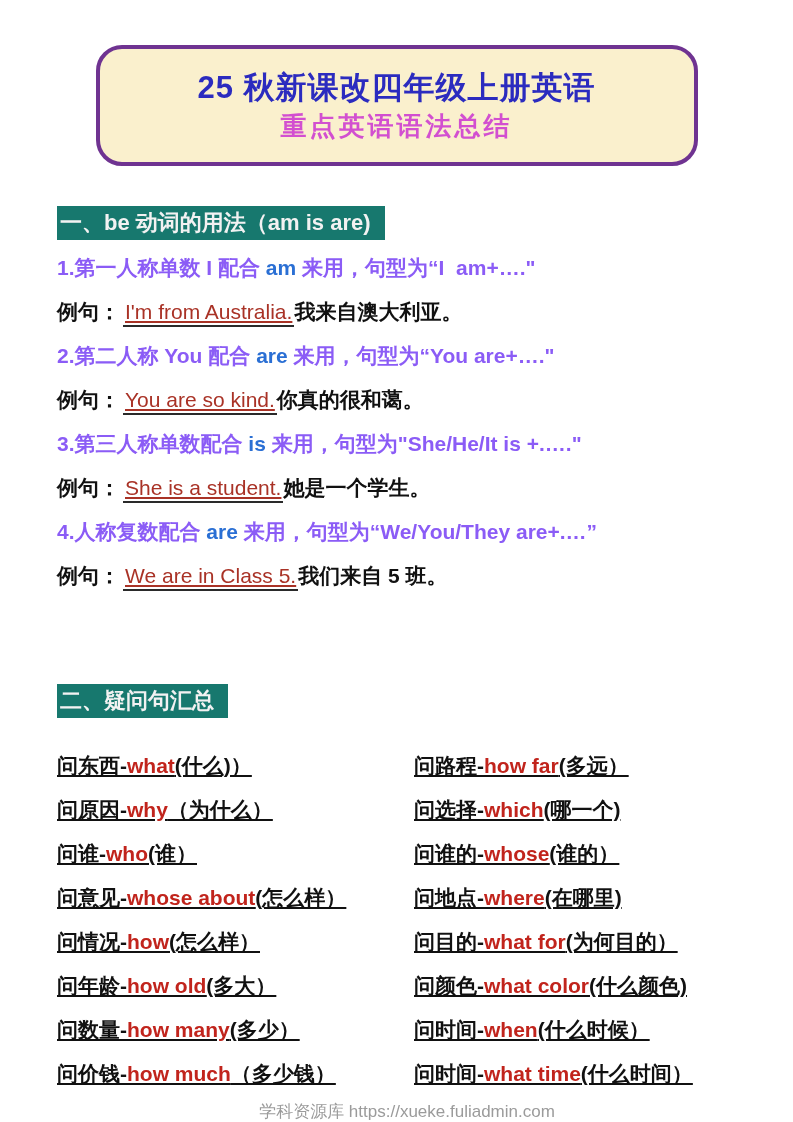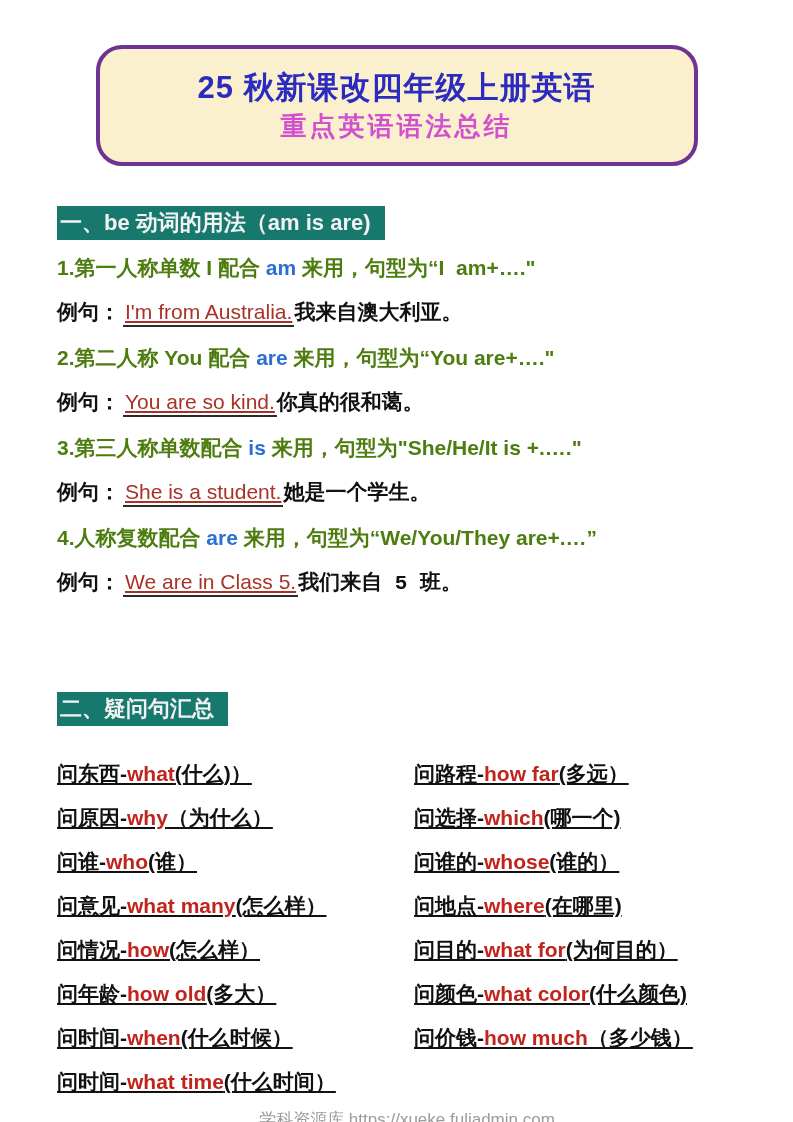--- a/index.html
+++ b/index.html
@@ -31,7 +31,7 @@
     margin: 0 0 16px 0; font-size: 21px; line-height: 28px;
     font-weight: bold; white-space: pre-wrap; color: #111111;
   }
-  .g  { color: #4d7c0f; }
+  .g  { color: #8b5cf6; }
   .bv { color: #2a6fd4; }
   .blk { color: #111111; font-family: Liberation Mono, monospace; }
   .ex-en {

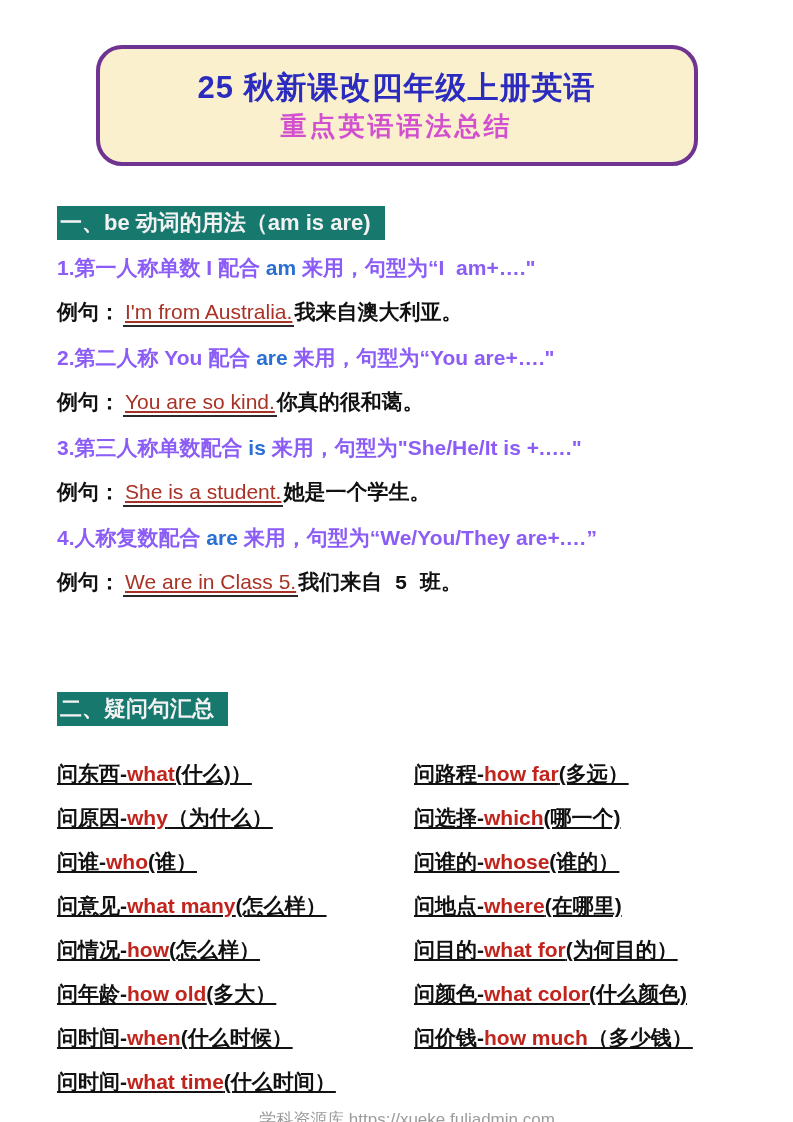--- a/index.html
+++ b/index.html
@@ -33,7 +33,7 @@
   }
   .g  { color: #8b5cf6; }
   .bv { color: #2a6fd4; }
-  .blk { color: #111111; font-family: Liberation Mono, monospace; }
+  .blk { color: #111111; }
   .ex-en {
     color: #a93226; font-weight: normal;
     border-bottom: 2px solid #2a2a2a; padding: 0 2px 2px 2px; margin-left: 3px; text-decoration: underline;

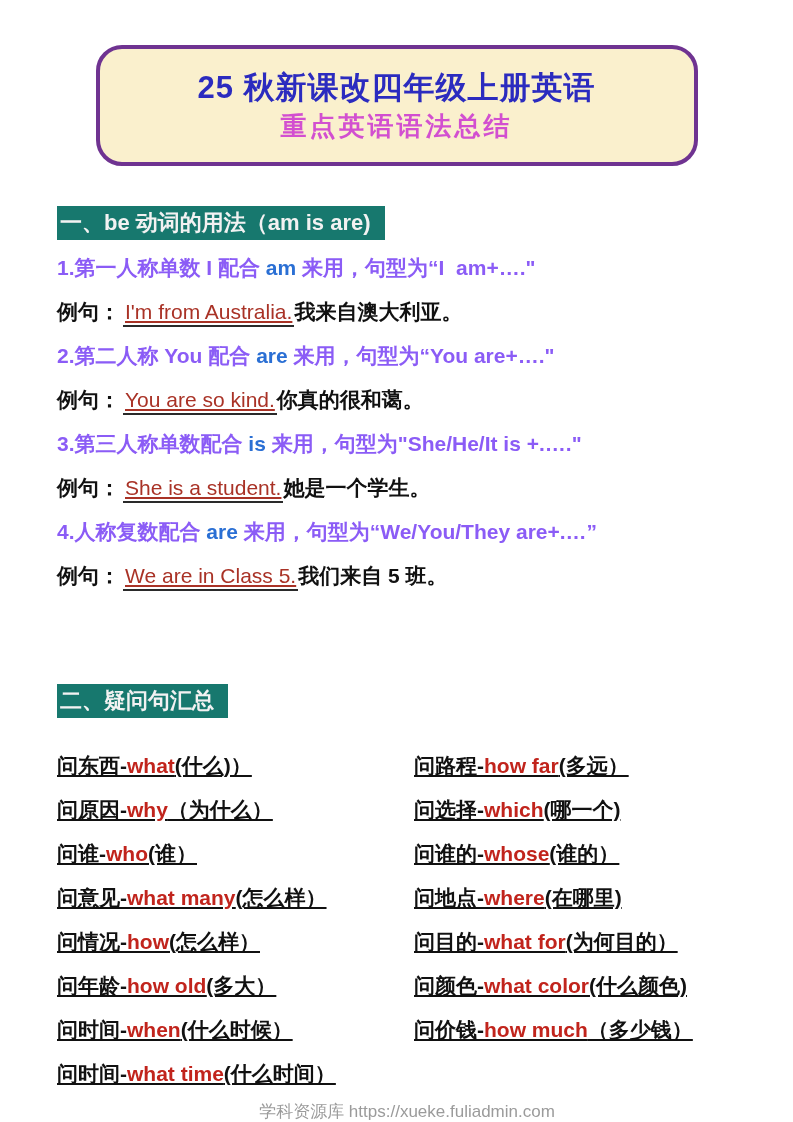--- a/index.html
+++ b/index.html
@@ -89,7 +89,7 @@
       <div><span>问谁-</span><span class="qw">who</span><span>(谁）</span></div>
       <div><span>问谁的-</span><span class="qw">whose</span><span>(谁的）</span></div>
 
-      <div><span>问意见-</span><span class="qw">what many</span><span>(怎么样）</span></div>
+      <div><span>问意见-</span><span class="qw">whose about</span><span>(怎么样）</span></div>
       <div><span>问地点-</span><span class="qw">where</span><span>(在哪里)</span></div>
 
       <div><span>问情况-</span><span class="qw">how</span><span>(怎么样）</span></div>

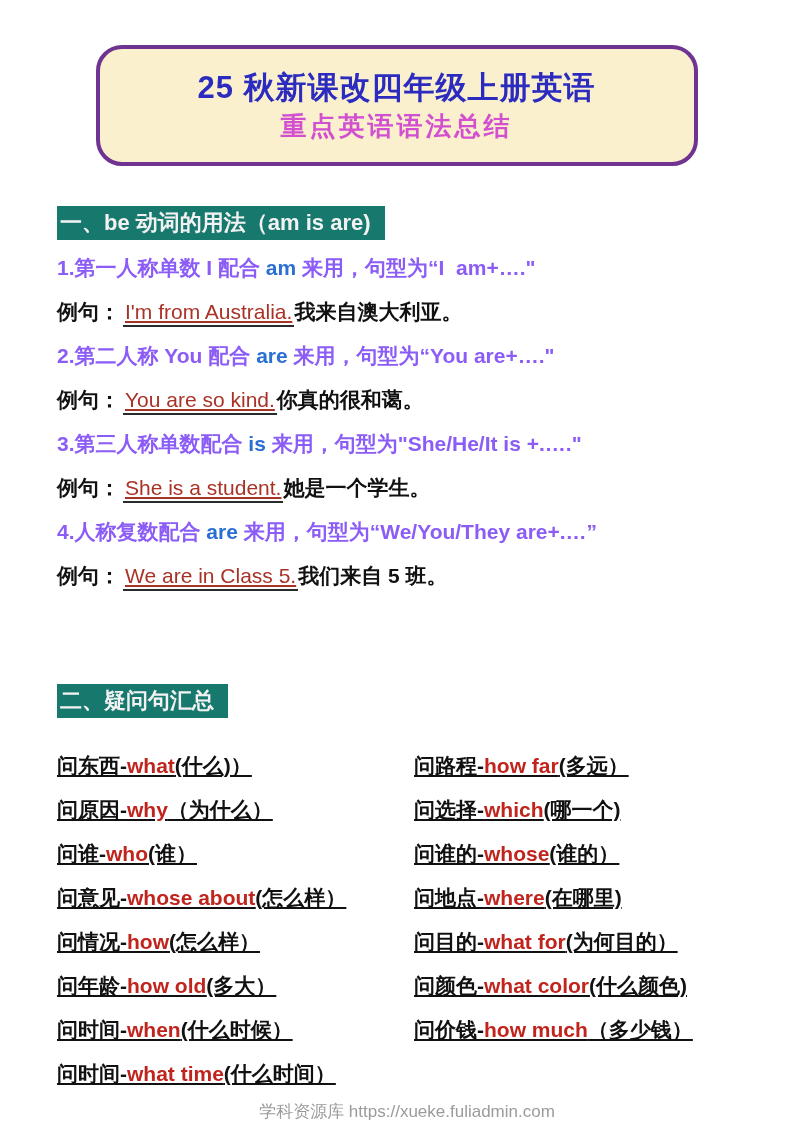--- a/index.html
+++ b/index.html
@@ -98,6 +98,7 @@
       <div><span>问年龄-</span><span class="qw">how old</span><span>(多大）</span></div>
       <div><span>问颜色-</span><span class="qw">what color</span><span>(什么颜色)</span></div>
 
+      <div><span>问数量-</span><span class="qw">how many</span><span>(多少）</span></div>
       <div><span>问时间-</span><span class="qw">when</span><span>(什么时候）</span></div>
 
       <div><span>问价钱-</span><span class="qw">how much</span><span>（多少钱）</span></div>

